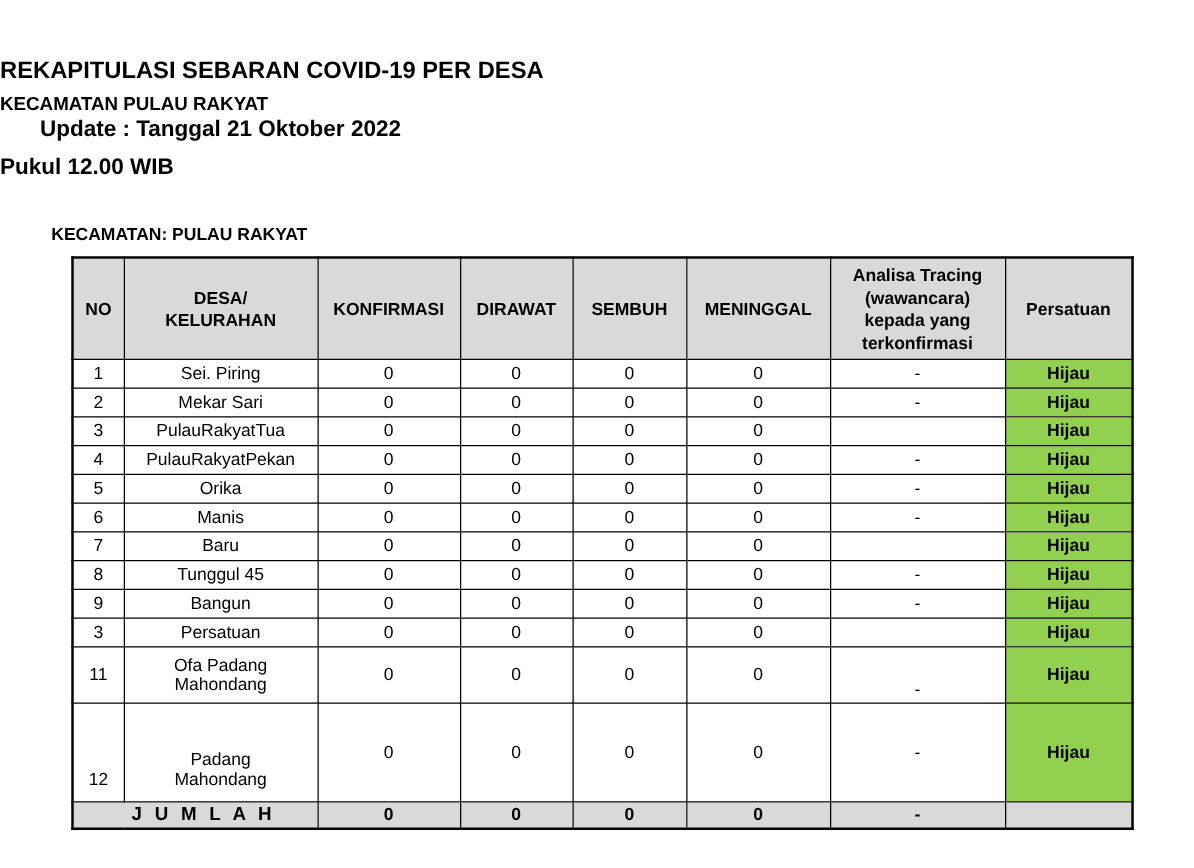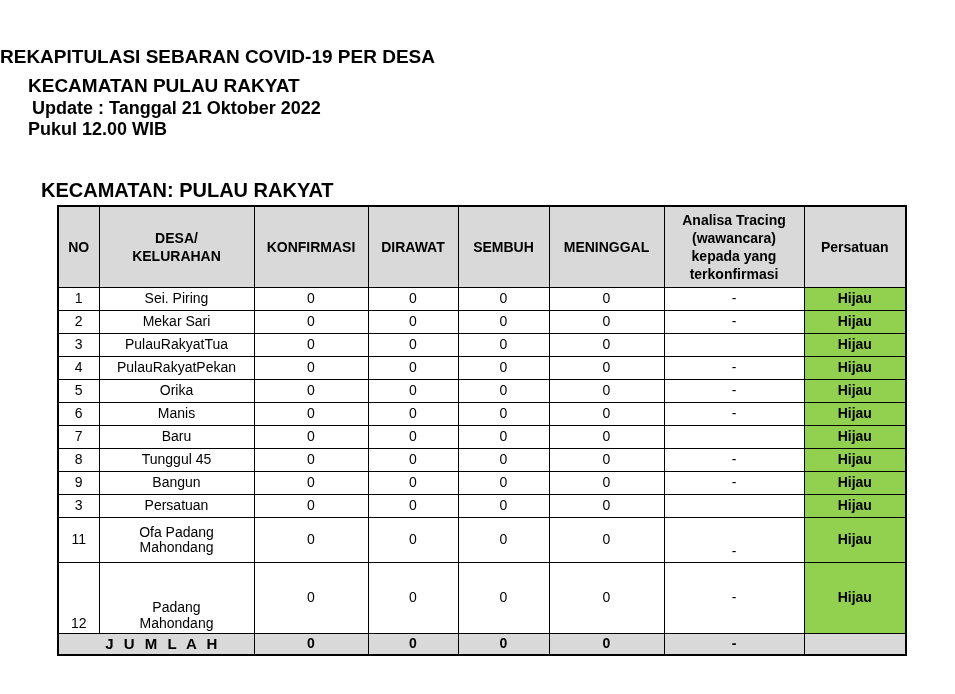--- a/index.html
+++ b/index.html
@@ -14,7 +14,7 @@
   .title-block{position:absolute;top:0;left:0;width:100%;text-align:left;}
   .title-line{font-weight:700;line-height:1.16;}
   .t1{margin-top:46px;font-size:19px;}
-  .t2{margin-top:7px;font-size:19px;margin-left:28px;}
+  .t2{margin-top:7px;font-size:15px;}
   .t3{margin-top:1px;font-size:18px;padding-left:32px;}
   .t4{font-size:18px;padding-left:28px;}
 

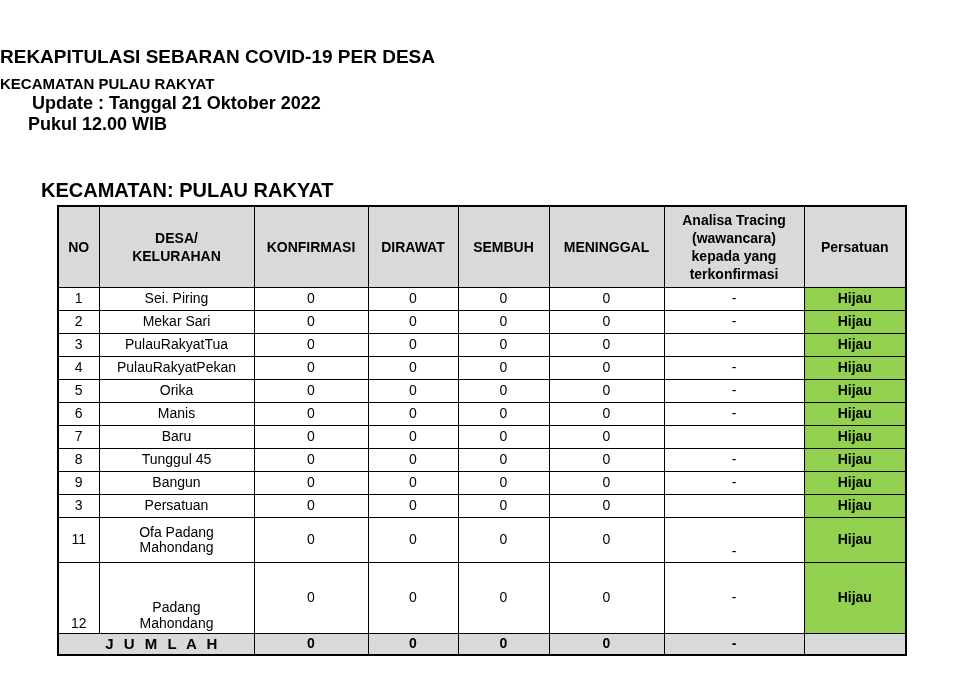--- a/index.html
+++ b/index.html
@@ -16,7 +16,7 @@
   .t1{margin-top:46px;font-size:19px;}
   .t2{margin-top:7px;font-size:15px;}
   .t3{margin-top:1px;font-size:18px;padding-left:32px;}
-  .t4{font-size:18px;padding-left:28px;}
+  .t4{margin-top:9px;font-size:18px;}
 
   .section-label{
     position:absolute;left:41px;top:179px;

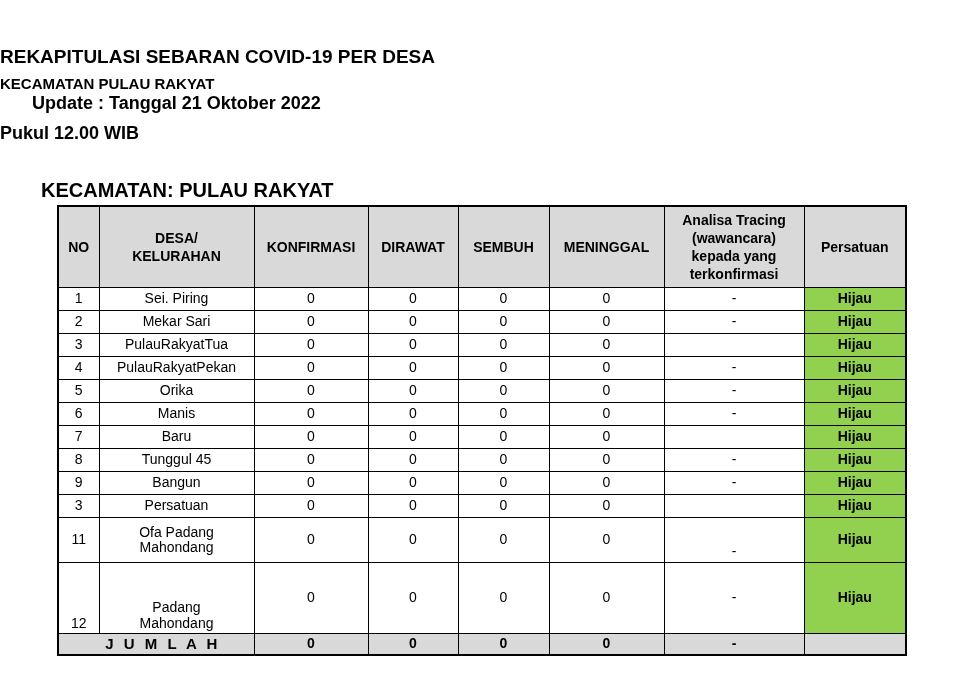--- a/index.html
+++ b/index.html
@@ -20,7 +20,7 @@
 
   .section-label{
     position:absolute;left:41px;top:179px;
-    font-size:20px;font-weight:700;
+    font-size:14px;font-weight:700;
   }
 
   table.report{

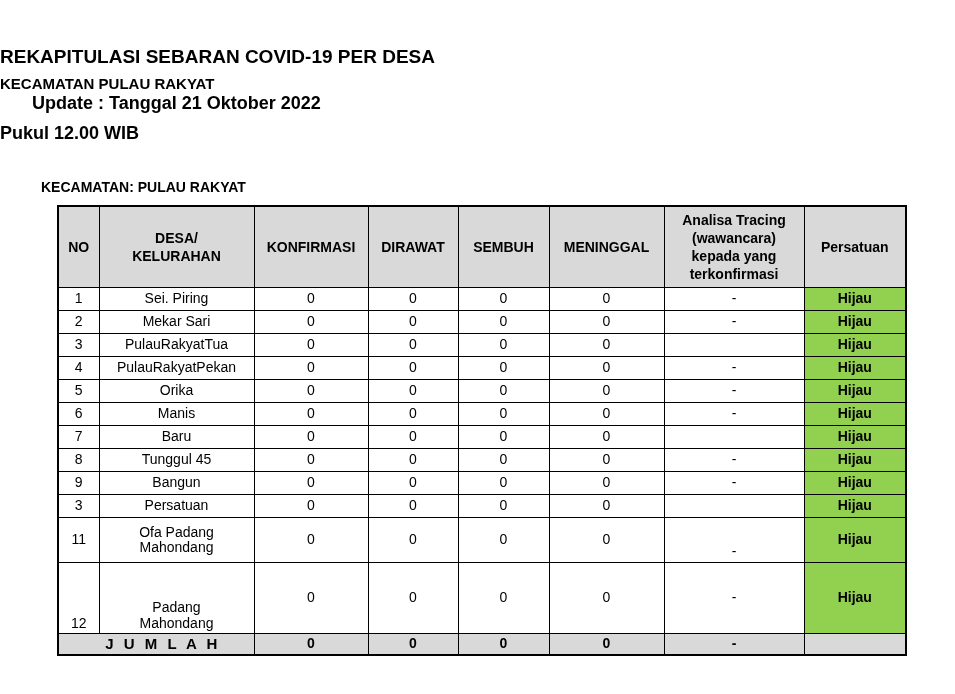--- a/index.html
+++ b/index.html
@@ -61,7 +61,7 @@
   tr.r11 td{height:41px;}
   tr.r11 td.analisa{vertical-align:bottom;padding-bottom:3px;}
   tr.r12 td{height:68px;}
-  tr.r12 td.no, tr.r12 td.desa{vertical-align:bottom;padding-bottom:2px;}
+  tr.r12 td.no, tr.r12 td.desa{vertical-align:bottom;padding-bottom:10px;}
   tr.jumlah td{
     background:#d9d9d9;
     font-weight:700;

